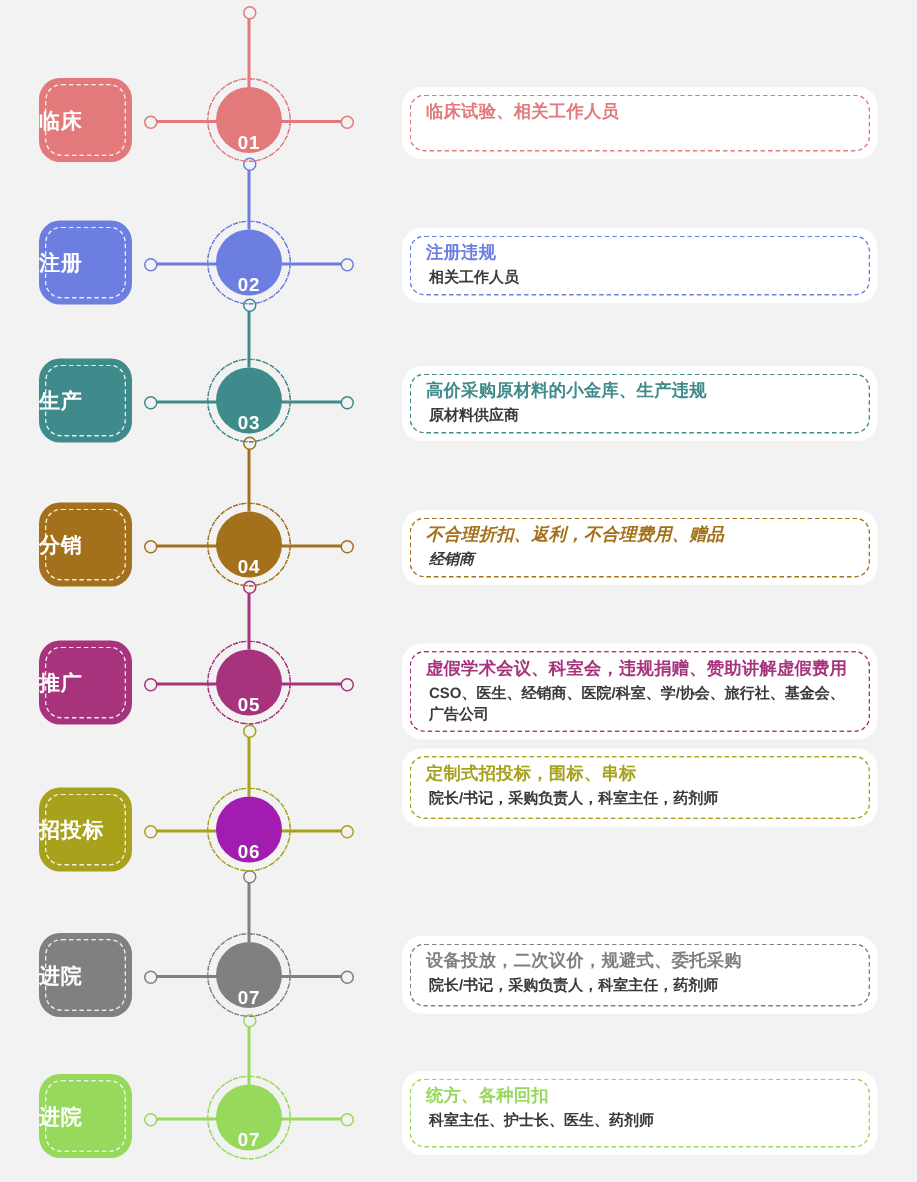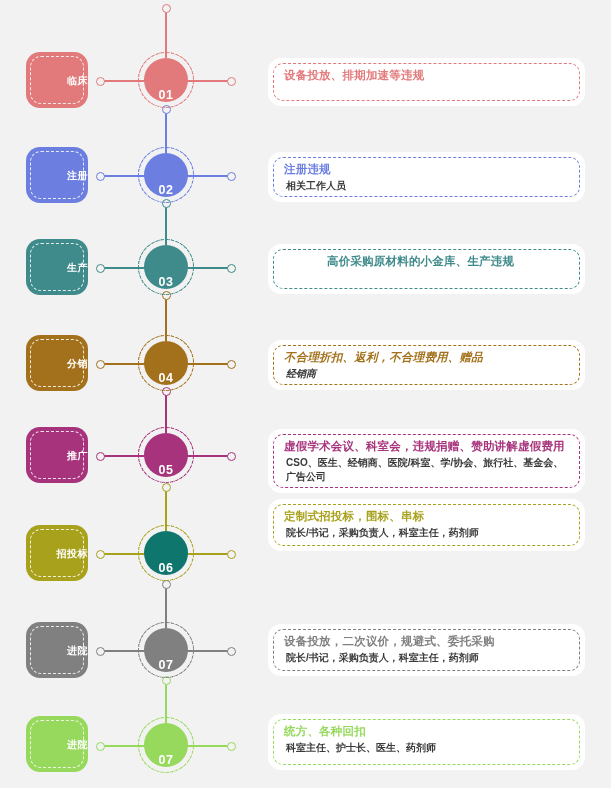--- a/index.html
+++ b/index.html
@@ -18,9 +18,9 @@
   .pill{
     position:absolute; left:26px; width:62px; height:56px;
     border-radius:14px;
-    display:flex; align-items:center; justify-content:flex-end;
+    display:flex; align-items:center; justify-content:flex-start;
     color:#fff; text-align:center;
-    font-size:10px; line-height:15px; font-weight:700;
+    font-size:14px; line-height:15px; font-weight:700;
     letter-spacing:.5px;
   }
   .pill .pin{

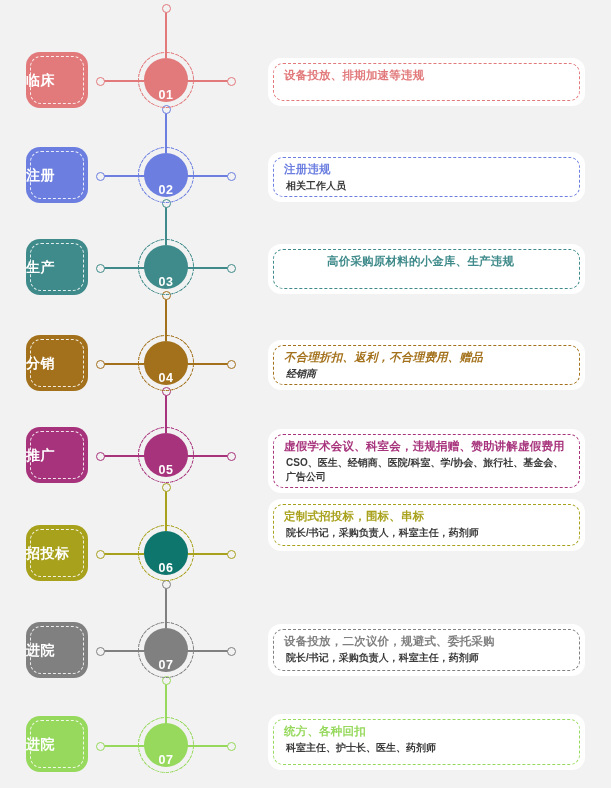--- a/index.html
+++ b/index.html
@@ -121,7 +121,7 @@
       </div>
       <div class="card" style="top: 58px; min-height: 48px; color: rgb(226, 121, 123); background: rgb(255, 255, 255);">
         <span class="cin"></span>
-        <div class="ctitle" style="color: rgb(226, 121, 123);">设备投放、排期加速等违规</div>
+        <div class="ctitle" style="color: rgb(226, 121, 123);">临床试验、相关工作人员</div>
       </div>
     </div>
     <div class="row" style="top: 0px;">

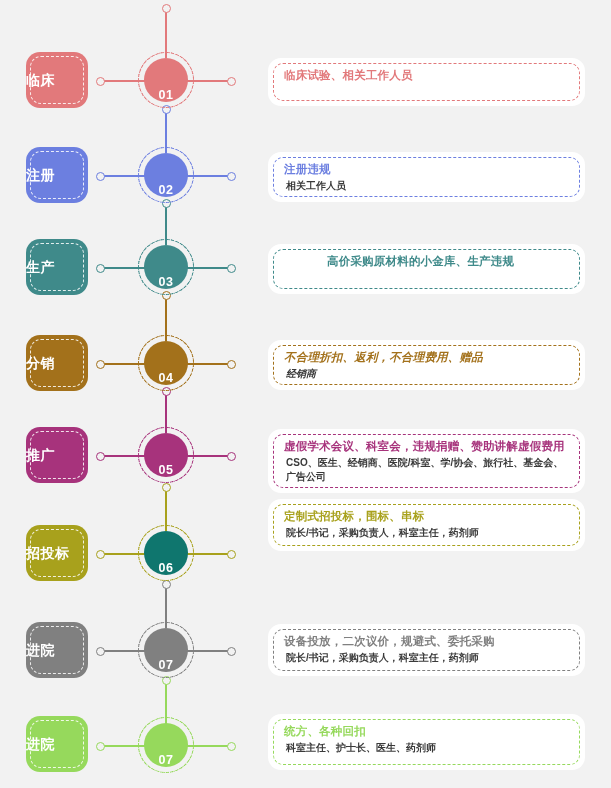--- a/index.html
+++ b/index.html
@@ -168,7 +168,7 @@
       </div>
       <div class="card" style="top: 244px; min-height: 50px; color: rgb(63, 138, 138); background: rgb(255, 255, 255);">
         <span class="cin"></span>
-        <div class="ctitle" style="color: rgb(63, 138, 138); margin-left: 43px;">高价采购原材料的小金库、生产违规</div>
+        <div class="ctitle" style="color: rgb(63, 138, 138);">高价采购原材料的小金库、生产违规</div>
       </div>
     </div>
     <div class="row" style="top: 0px;">

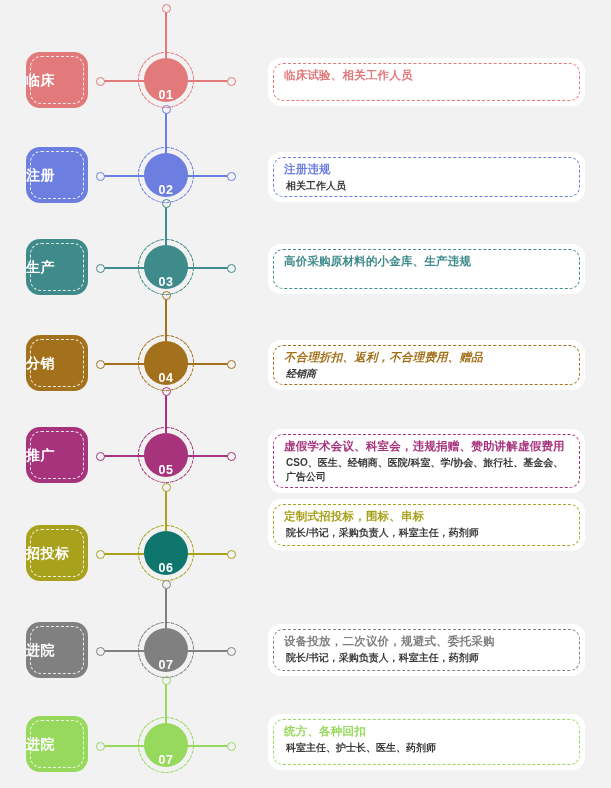--- a/index.html
+++ b/index.html
@@ -169,6 +169,7 @@
       <div class="card" style="top: 244px; min-height: 50px; color: rgb(63, 138, 138); background: rgb(255, 255, 255);">
         <span class="cin"></span>
         <div class="ctitle" style="color: rgb(63, 138, 138);">高价采购原材料的小金库、生产违规</div>
+        <div class="csub">原材料供应商</div>
       </div>
     </div>
     <div class="row" style="top: 0px;">

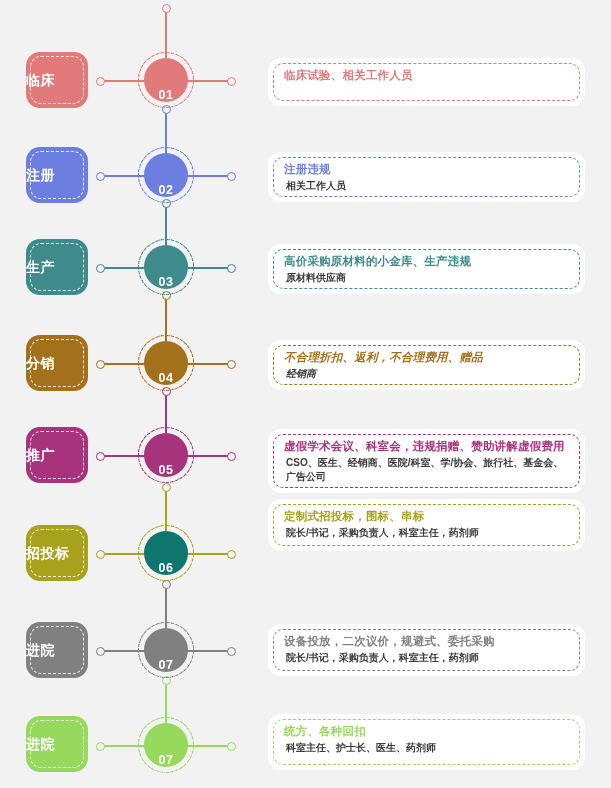--- a/index.html
+++ b/index.html
@@ -233,7 +233,7 @@
         <span class="pin"></span>
         <span class="ptext">招投标</span>
       </div>
-      <div class="node" style="top: 531px; background: #0f766e; color: rgb(168, 161, 28);">
+      <div class="node" style="top: 531px; background: #a21caf; color: rgb(168, 161, 28);">
         <span class="ring"></span>
         <span class="ring2"></span>
         <span class="num" style="color: rgb(255, 255, 255);">06</span>

